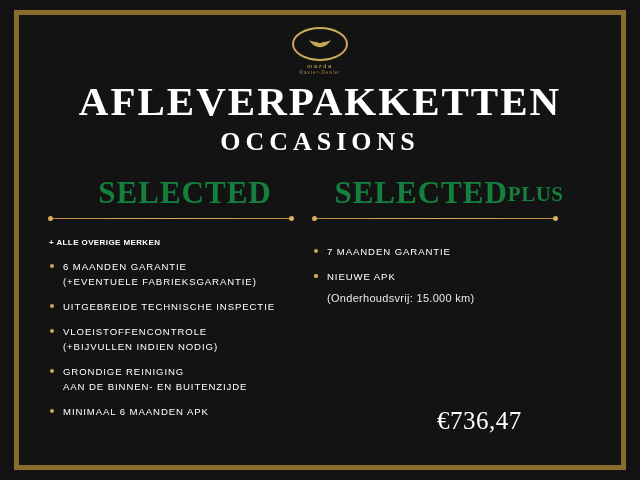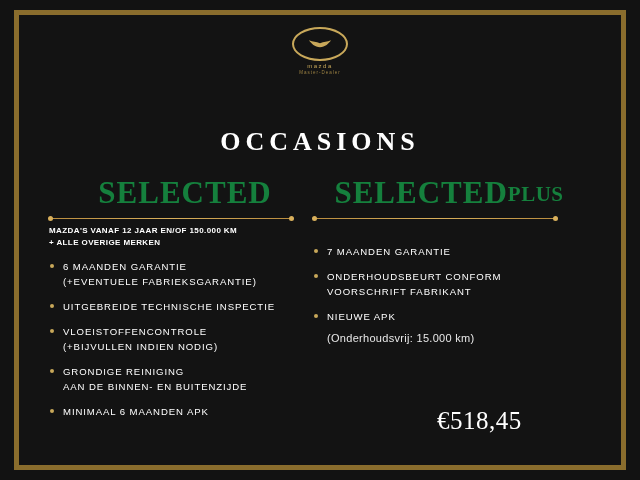--- a/index.html
+++ b/index.html
@@ -215,6 +215,7 @@
       <div class="logo-sub">Master-Dealer</div>
     </div>
 
+    <div class="title">AFLEVERPAKKETTEN</div>
     <div class="subtitle">OCCASIONS</div>
 
     <div class="col col-left">

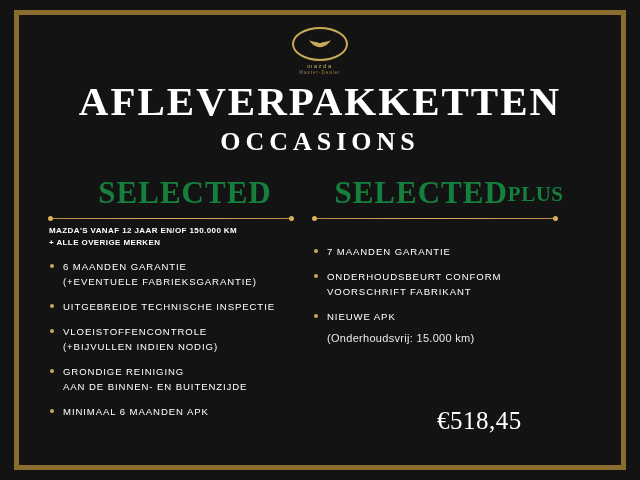--- a/index.html
+++ b/index.html
@@ -224,7 +224,7 @@
       </div>
       <div class="divider"></div>
       <div class="note">
-        <b>MAZDA'S VANAF 12 JAAR EN/OF 150.000 KM</b><br>
+        <br>
         <b>+ ALLE OVERIGE MERKEN</b>
       </div>
       <ul class="items">

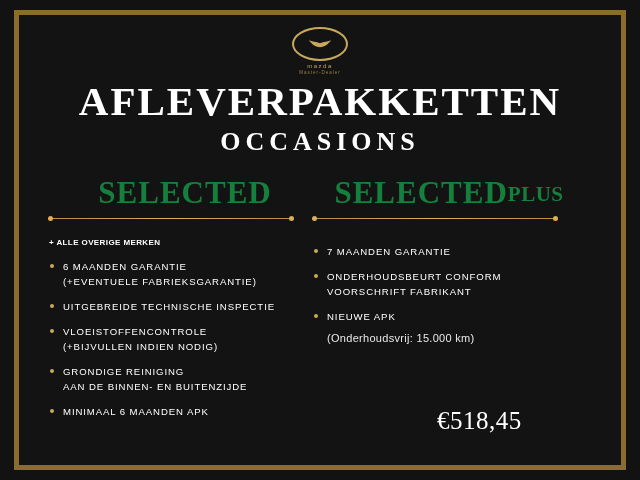--- a/index.html
+++ b/index.html
@@ -246,8 +246,7 @@
       <div class="divider"></div>
       <ul class="items" style="margin-top:26px">
         <li><span class="bullet"></span><span style="white-space:pre-line">7 MAANDEN GARANTIE</span></li>
-        <li><span class="bullet"></span><span style="white-space:pre-line">ONDERHOUDSBEURT CONFORM
-VOORSCHRIFT FABRIKANT</span></li>
+        <li><span class="bullet"></span></li>
         <li><span class="bullet"></span><span style="white-space:pre-line">NIEUWE APK</span></li>
       </ul>
       <div class="small-note">(Onderhoudsvrij: 15.000 km)</div>

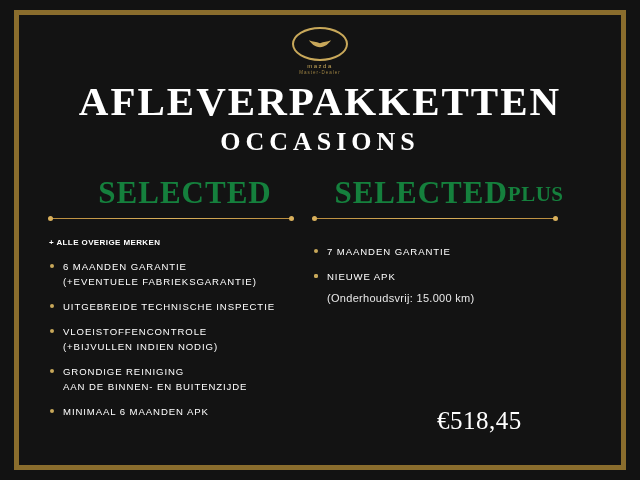--- a/index.html
+++ b/index.html
@@ -252,7 +252,7 @@
       <div class="small-note">(Onderhoudsvrij: 15.000 km)</div>
     </div>
 
-    <div class="price price-right">€518,45</div>
+    <div class="price price-right">€736,47</div>
 
   </div>
 </div>

